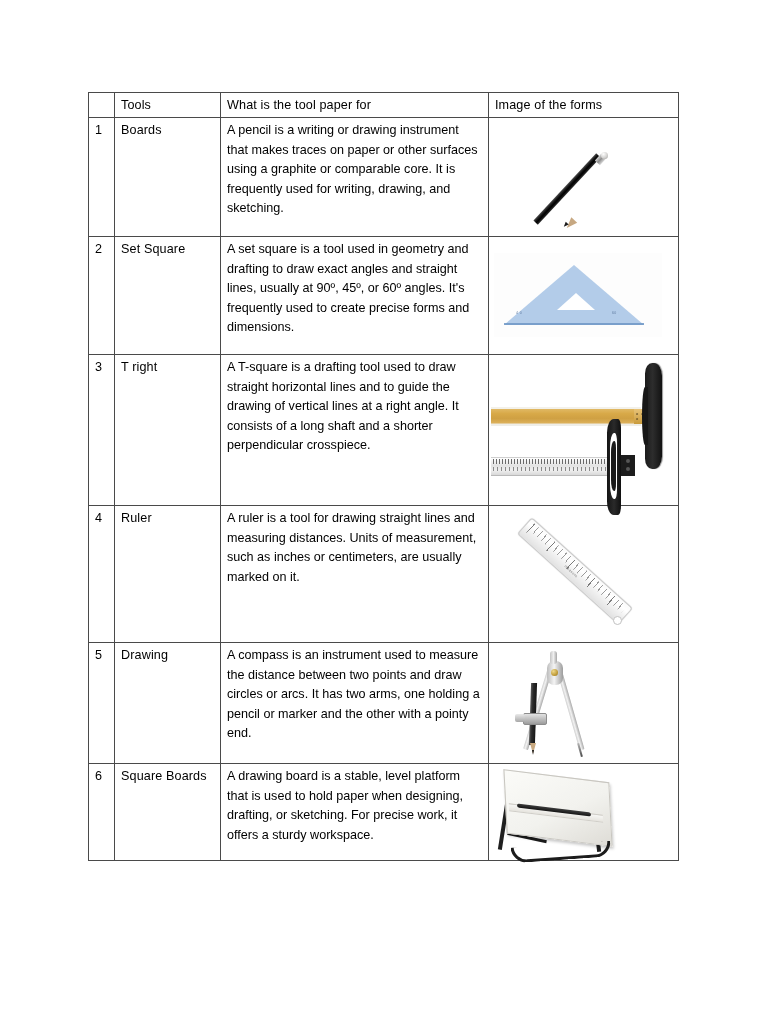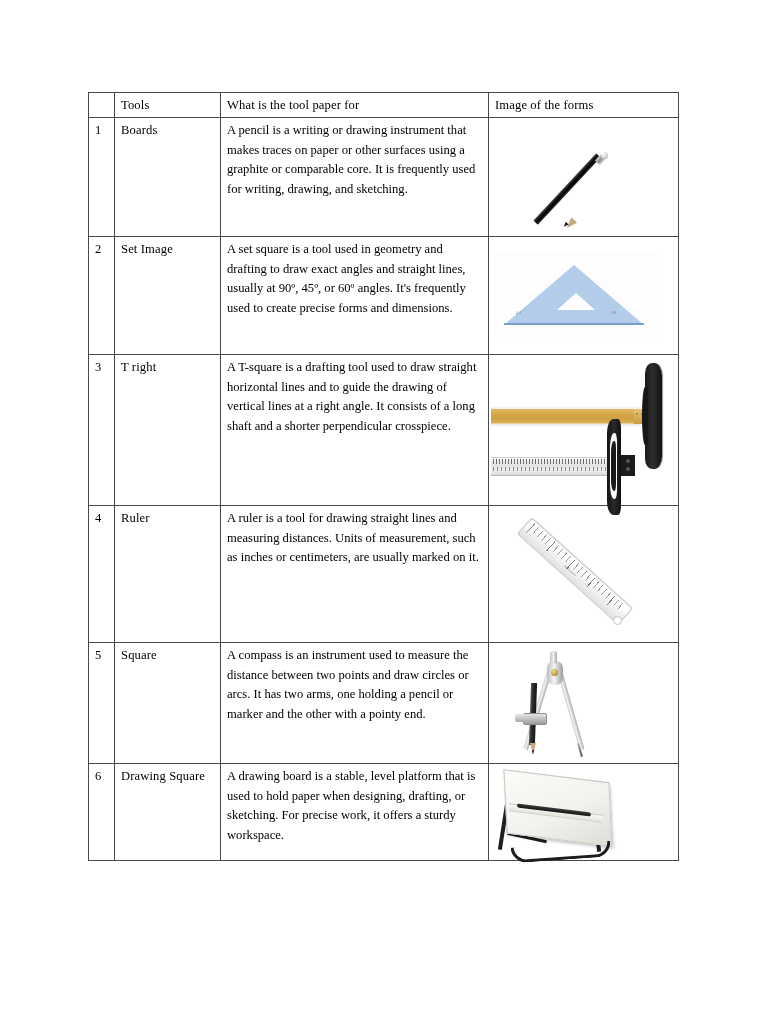--- a/index.html
+++ b/index.html
@@ -23,7 +23,6 @@
     width: 768px;
     height: 1024px;
     background: #ffffff;
-    font-family: Liberation Serif, serif;
   }
 
   

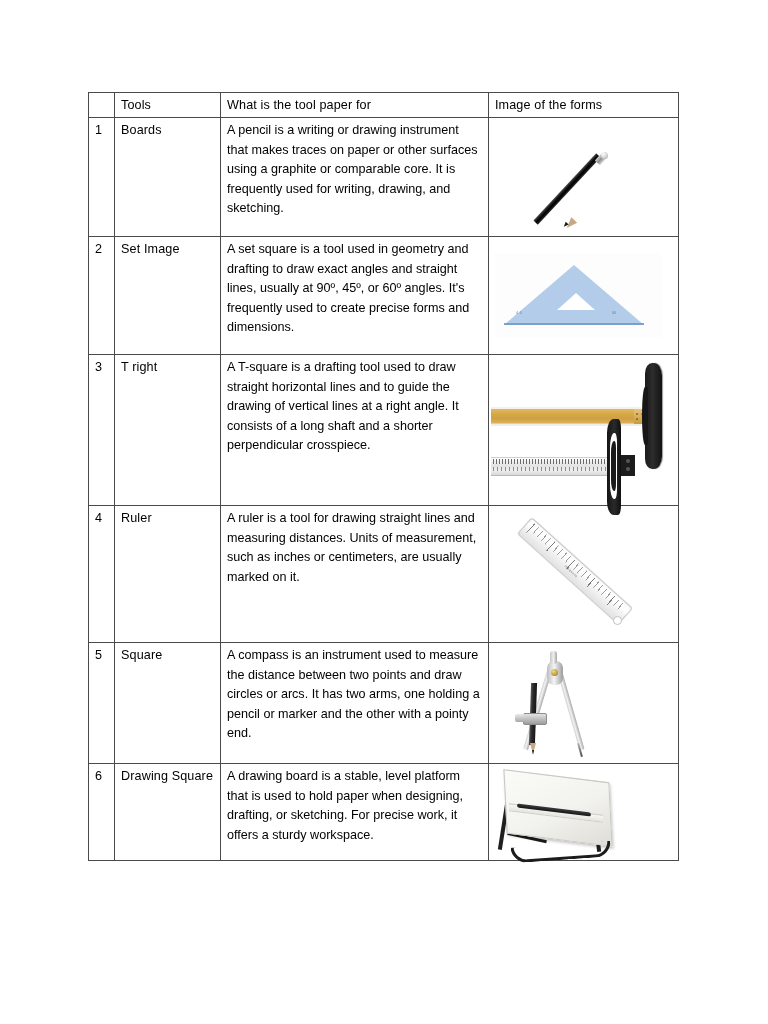--- a/index.html
+++ b/index.html
@@ -498,7 +498,7 @@
           <div class="cell-pad num">2</div>
         </td>
         <td>
-          <div class="cell-pad">Set Image</div>
+          <div class="cell-pad">Set Square</div>
         </td>
         <td>
           <div class="desc-text">A set square is a tool used in geometry and drafting to draw exact angles and straight lines, usually at 90º, 45º, or 60º angles. It's frequently used to create precise forms and dimensions.</div>

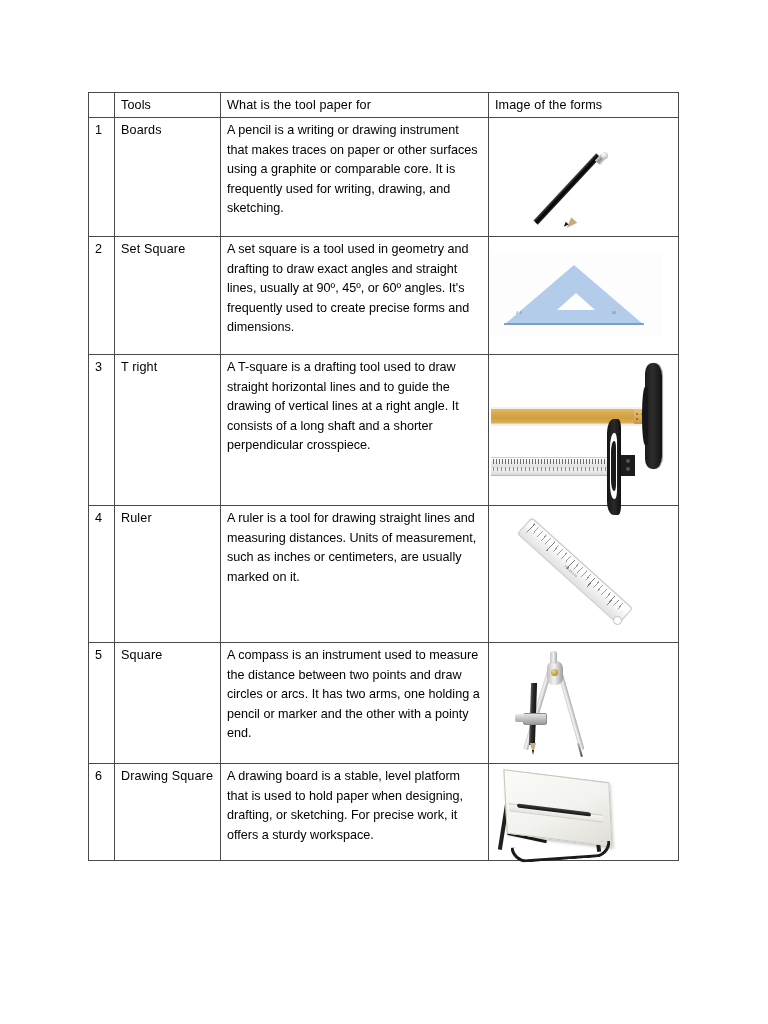--- a/index.html
+++ b/index.html
@@ -566,7 +566,7 @@
           <div class="cell-pad num">5</div>
         </td>
         <td>
-          <div class="cell-pad">Square</div>
+          <div class="cell-pad">Drawing</div>
         </td>
         <td>
           <div class="desc-text">A compass is an instrument used to measure the distance between two points and draw circles or arcs. It has two arms, one holding a pencil or marker and the other with a pointy end.</div>

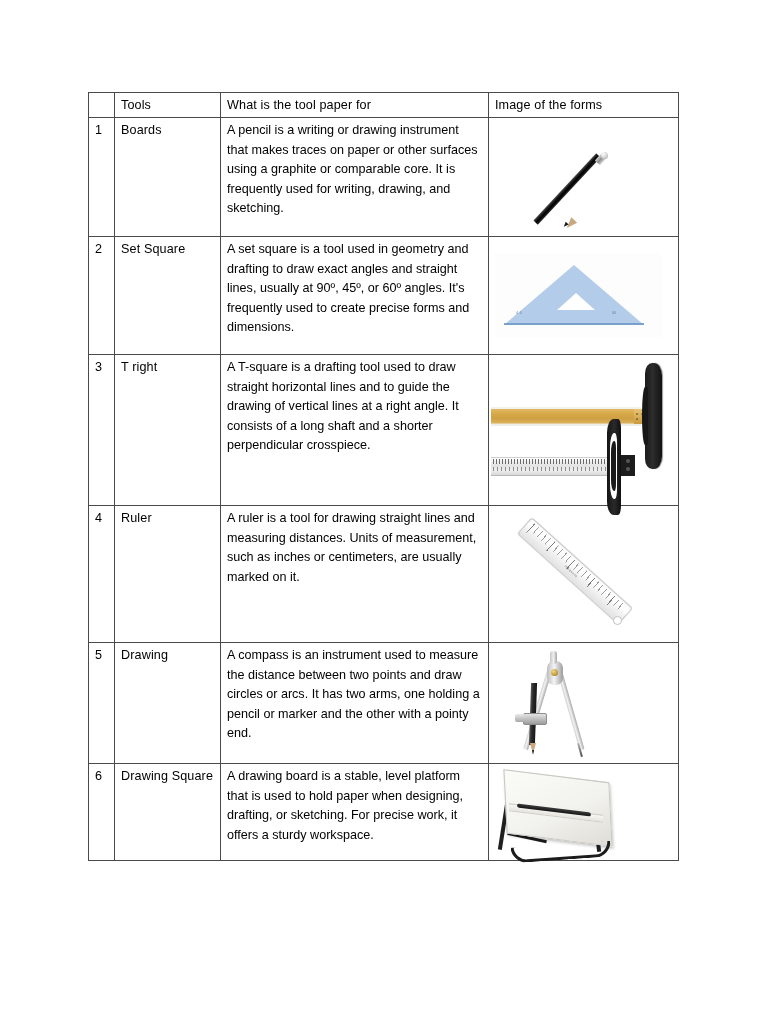--- a/index.html
+++ b/index.html
@@ -593,7 +593,7 @@
           <div class="cell-pad num">6</div>
         </td>
         <td>
-          <div class="cell-pad">Drawing Square</div>
+          <div class="cell-pad">Square Boards</div>
         </td>
         <td>
           <div class="desc-text">A drawing board is a stable, level platform that is used to hold paper when designing, drafting, or sketching. For precise work, it offers a sturdy workspace.</div>

